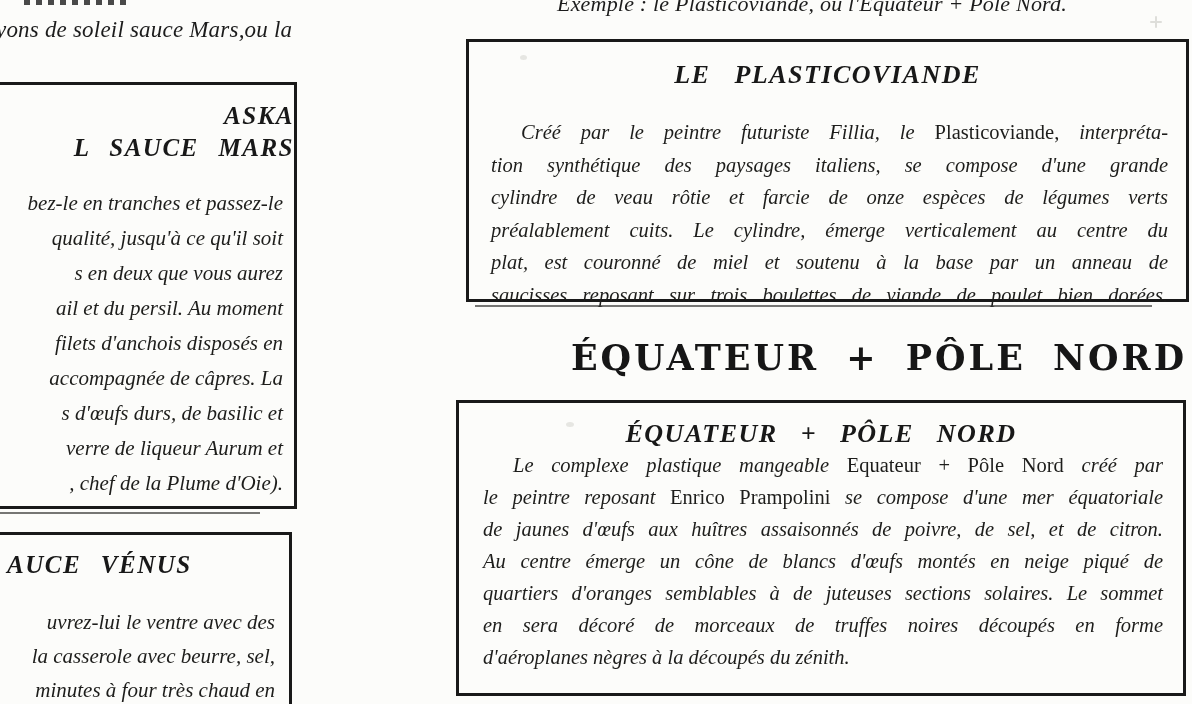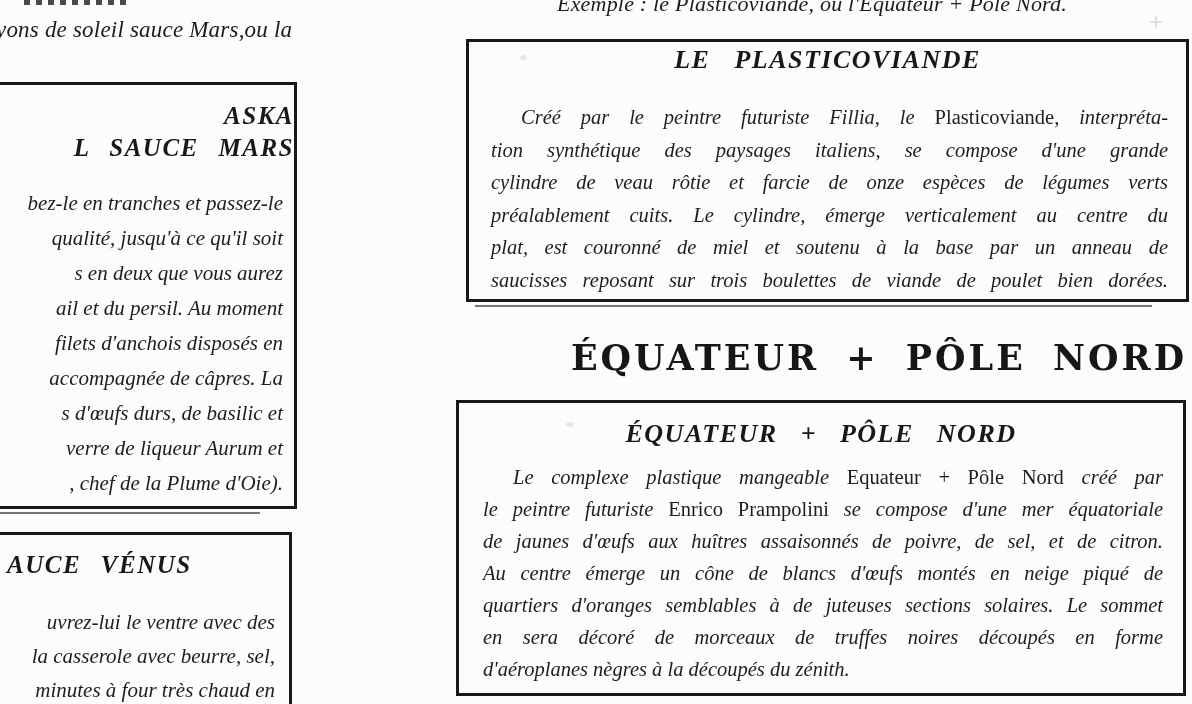--- a/index.html
+++ b/index.html
@@ -59,7 +59,7 @@
   #lbox2 .tlines{margin-top:26px;padding-right:14px;font-size:21px;line-height:34px;}
   
   #rbox1{left:466px;top:39px;width:717px;height:257px;}
-  #rbox1 .btitle{margin-top:3px;font-size:26px;word-spacing:16px;letter-spacing:1.5px;}
+  #rbox1 .btitle{margin-top:18px;font-size:26px;word-spacing:16px;letter-spacing:1.5px;}
   #rbox1 .tlines{margin-top:26px;padding:0 18px 0 22px;font-size:20.5px;line-height:32.5px;}
   
   #sec-head{

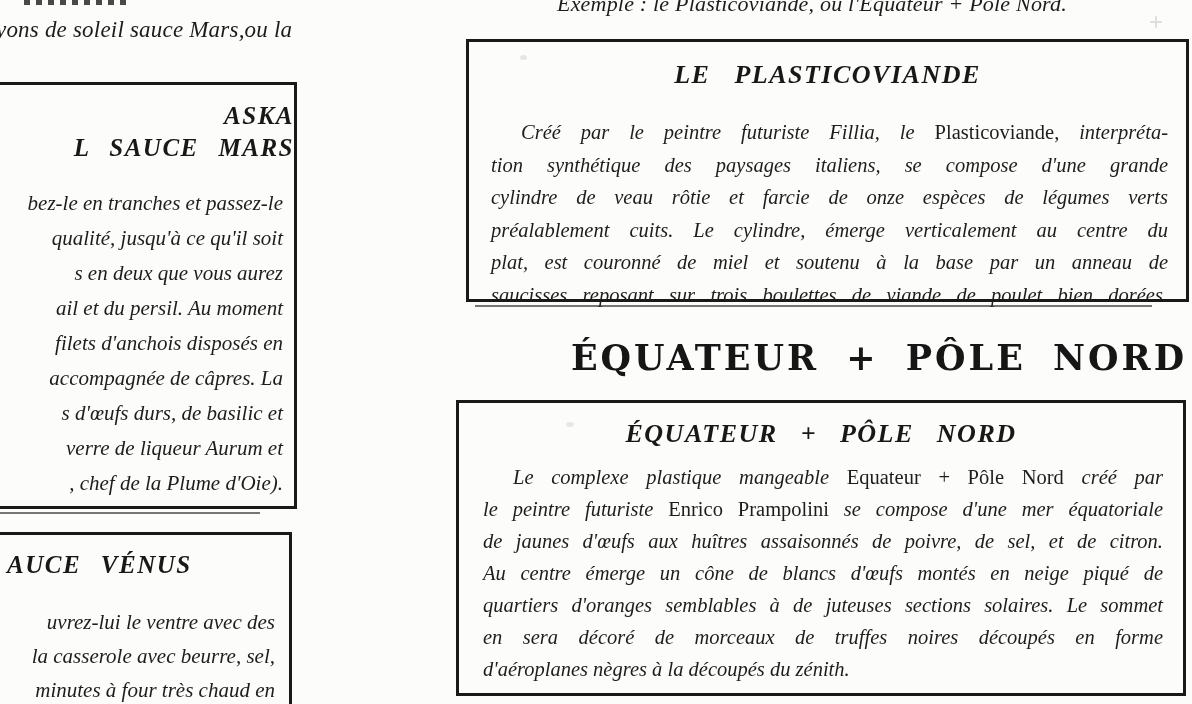--- a/index.html
+++ b/index.html
@@ -70,7 +70,7 @@
   
   #rbox2{left:456px;top:400px;width:724px;height:290px;}
   #rbox2 .btitle{margin-top:16px;font-size:26px;word-spacing:15px;letter-spacing:1.5px;}
-  #rbox2 .tlines{margin-top:12px;padding:0 20px 0 24px;font-size:20.5px;line-height:32px;}
+  #rbox2 .tlines{padding:0 20px 0 24px;font-size:20.5px;line-height:32px;}
   
   .smudge{position:absolute;background:#e6e6e2;border-radius:50%;}
   #smudge1{left:520px;top:55px;width:7px;height:5px;}

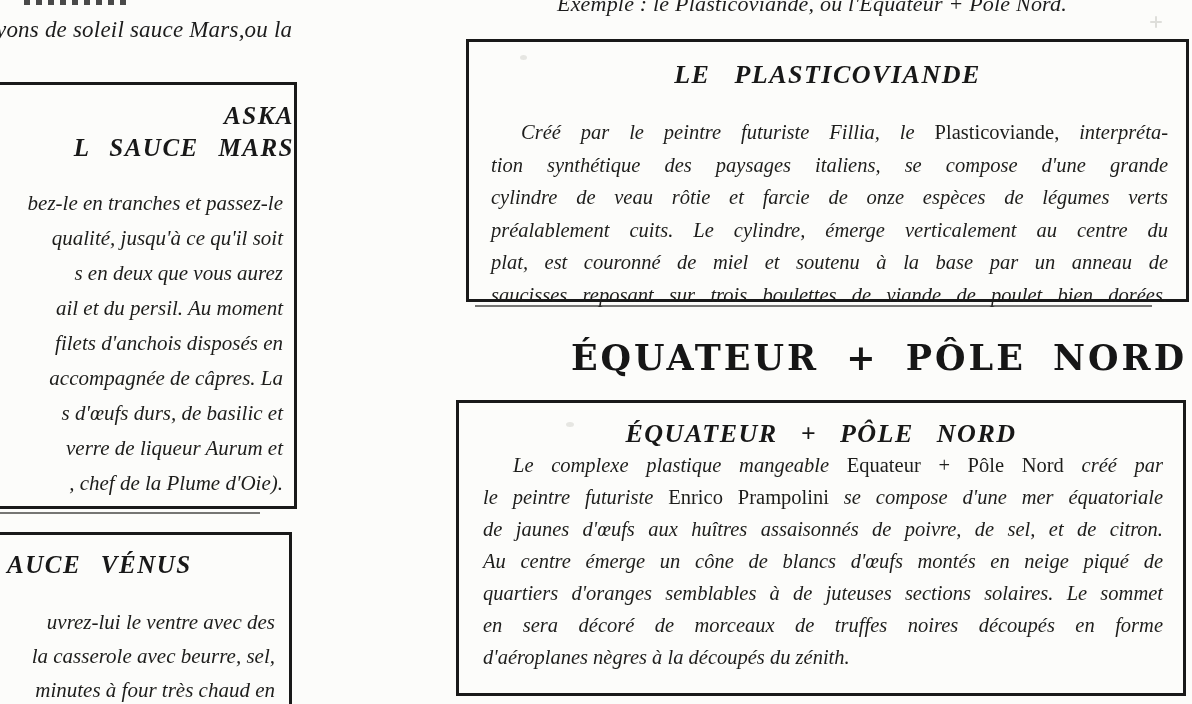--- a/index.html
+++ b/index.html
@@ -134,7 +134,7 @@
   <div class="btitle center">ÉQUATEUR + PÔLE NORD</div>
   <div class="tlines body-just indent last-left">
       <div class="tline"><span>Le complexe plastique mangeable </span><span class="rm">Equateur + Pôle Nord</span><span> créé par</span></div>
-      <div class="tline"><span>le peintre futuriste </span><span class="rm">Enrico Prampolini</span><span> se compose d'une mer équatoriale</span></div>
+      <div class="tline"><span>le peintre reposant </span><span class="rm">Enrico Prampolini</span><span> se compose d'une mer équatoriale</span></div>
       <div class="tline">de jaunes d'œufs aux huîtres assaisonnés de poivre, de sel, et de citron.</div>
       <div class="tline">Au centre émerge un cône de blancs d'œufs montés en neige piqué de</div>
       <div class="tline">quartiers d'oranges semblables à de juteuses sections solaires. Le sommet</div>

